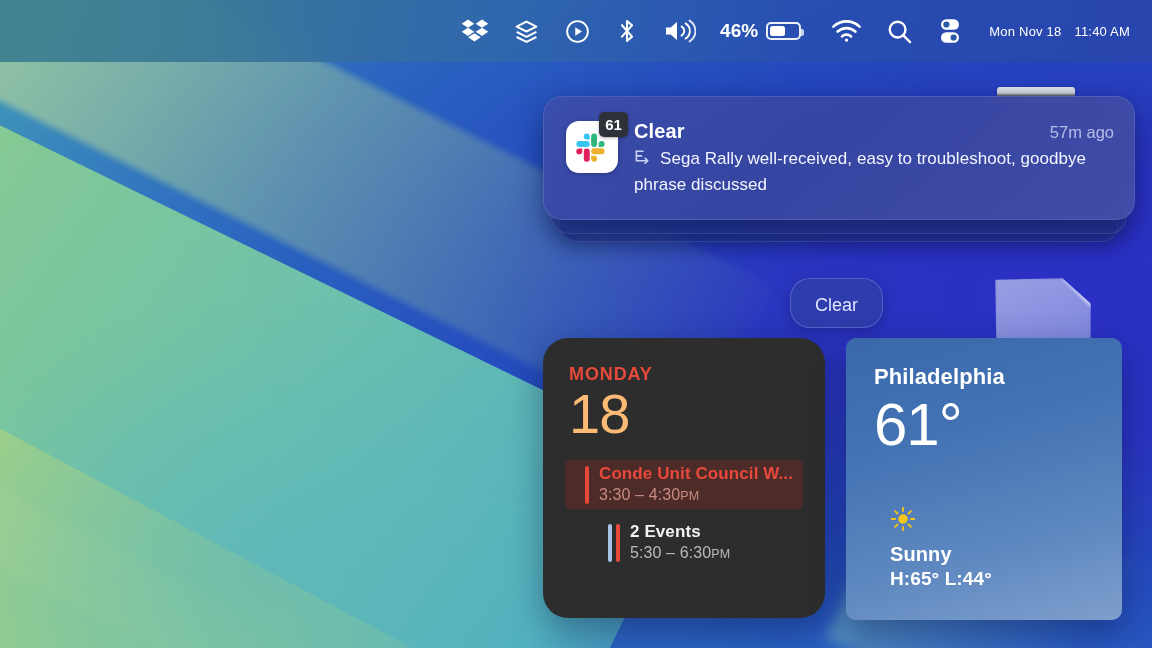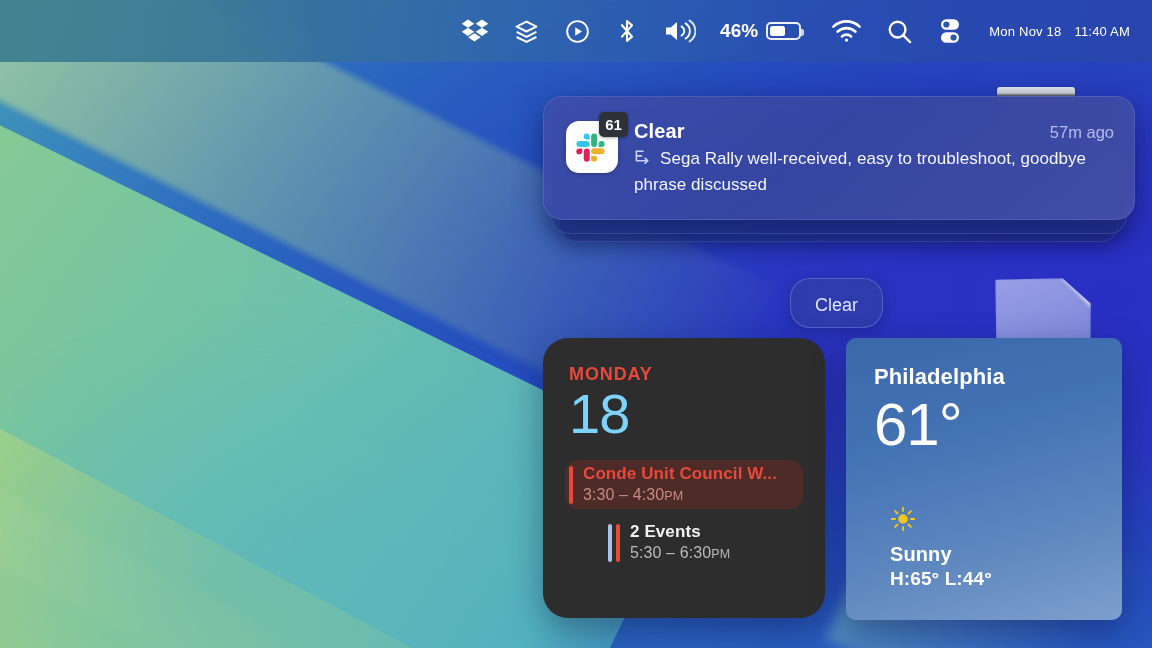--- a/index.html
+++ b/index.html
@@ -220,7 +220,7 @@
     letter-spacing:.9px; text-transform:uppercase;
   }
   .cal-day {
-    color:#7dd3fc; font-size:56px; font-weight:400;
+    color:#fdba74; font-size:56px; font-weight:400;
     line-height:.95; margin-top:2px; letter-spacing:-1px;
   }
   .events { margin-top:20px; }

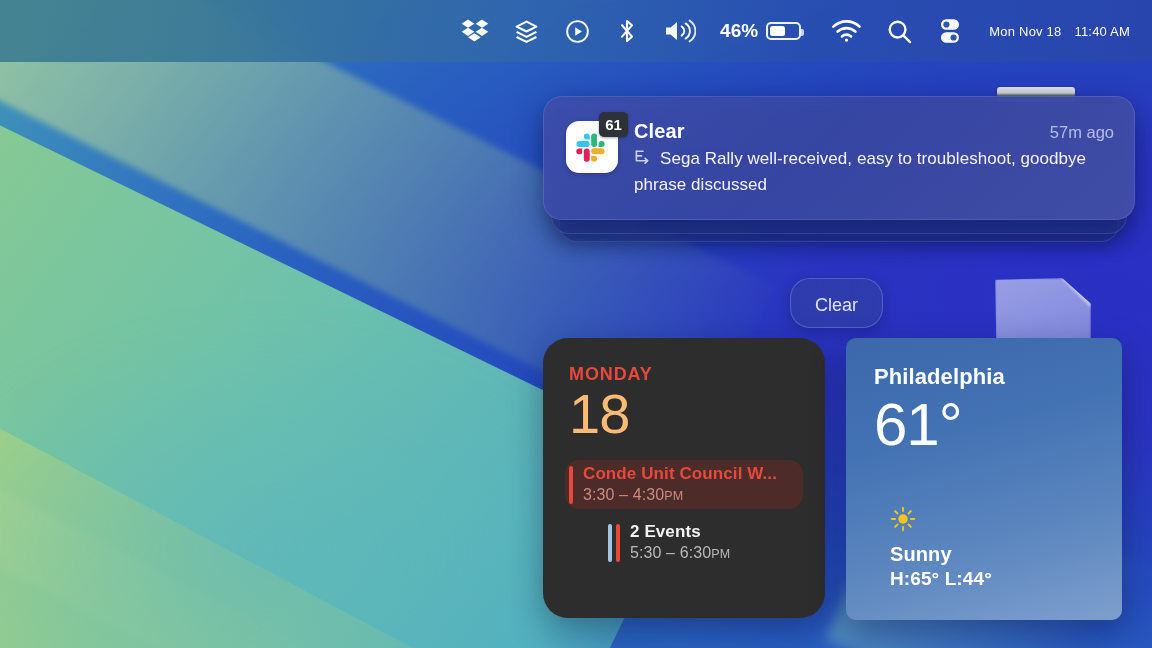--- a/index.html
+++ b/index.html
@@ -227,8 +227,8 @@
   .event { display:flex; gap:10px; position:relative; padding:4px 8px 5px 0; }
   .event.highlight {
     background:rgba(150,40,32,.30);
-    border-radius:14px;
-    margin-left:-4px; padding-left:4px;
+    border-radius:5px;
+    margin-left:-4px; padding-left:20px;
   }
   .bars { display:flex; gap:4px; flex:0 0 auto; padding-top:2px; }
   .bar { width:4px; border-radius:2px; }

